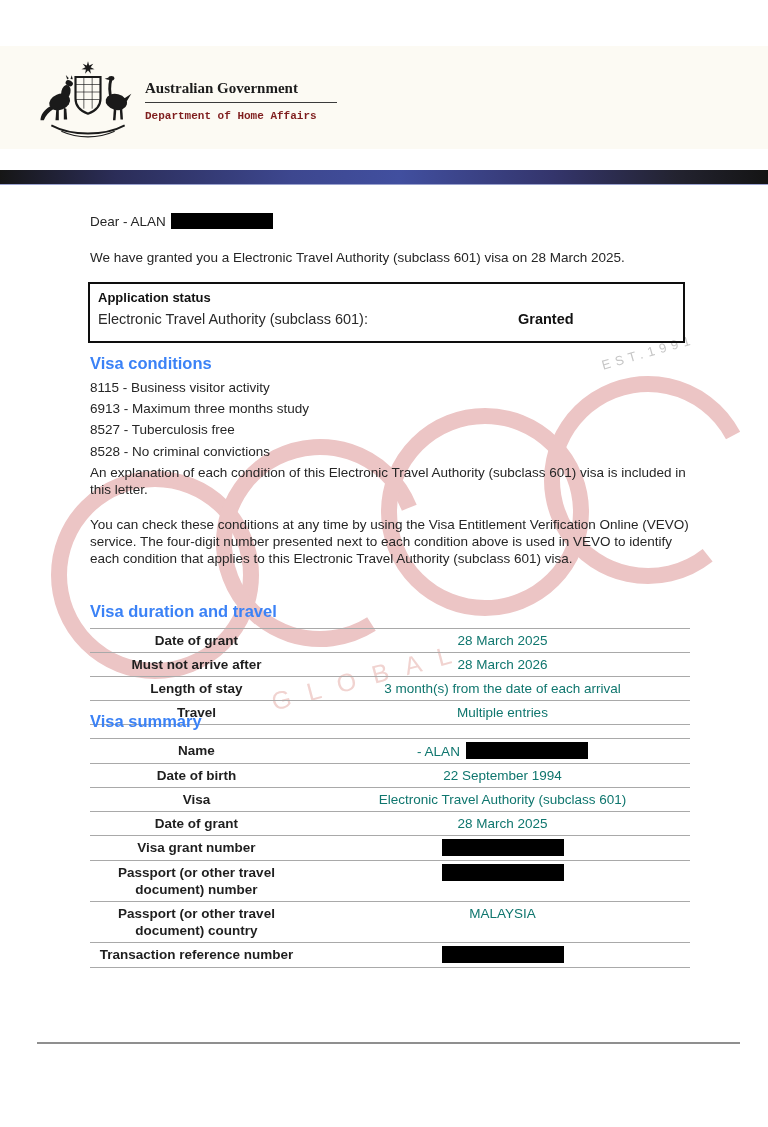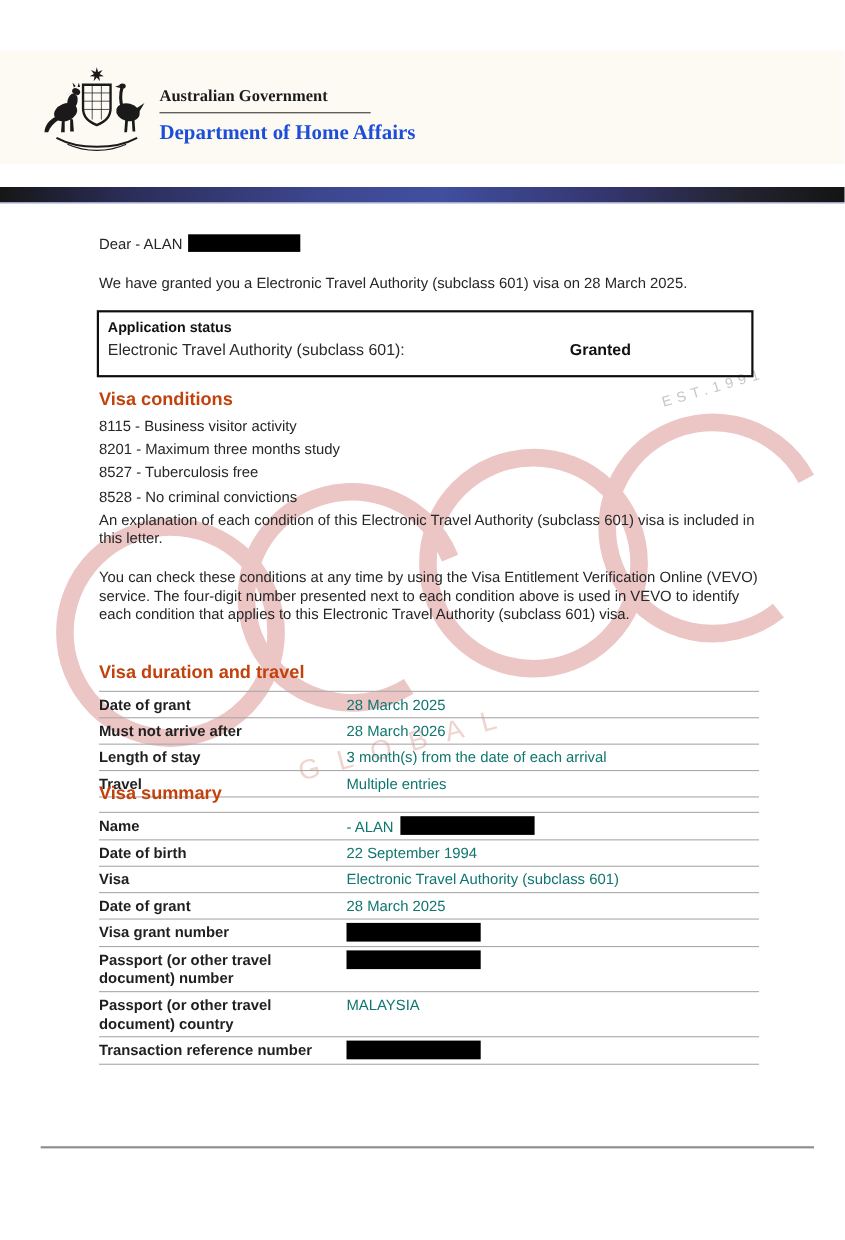--- a/index.html
+++ b/index.html
@@ -13,7 +13,7 @@
   .gov-block{position:absolute;left:145px;top:80px;width:260px;}
   .gov-name{font-family:"Liberation Serif","DejaVu Serif",serif;font-weight:bold;font-size:15px;color:#1c1c1c;}
   .gov-rule{width:192px;height:0;border-bottom:1.6px solid #3a3a3a;margin:5px 0 7px 0;}
-  .dept-name{font-family:Liberation Serif, serif;font-weight:bold;font-size:19px;color:#1d4ed8;}
+  .dept-name{font-family:Liberation Mono, monospace;font-weight:bold;font-size:11px;color:#7f1d1d;}
   .accent-bar{
     position:absolute;left:0;top:170px;width:768px;height:14px;
     background:linear-gradient(90deg,#161616 0%,#2b2d58 15%,#3d478f 38%,#414f9f 52%,#34356c 72%,#232330 88%,#141414 100%);

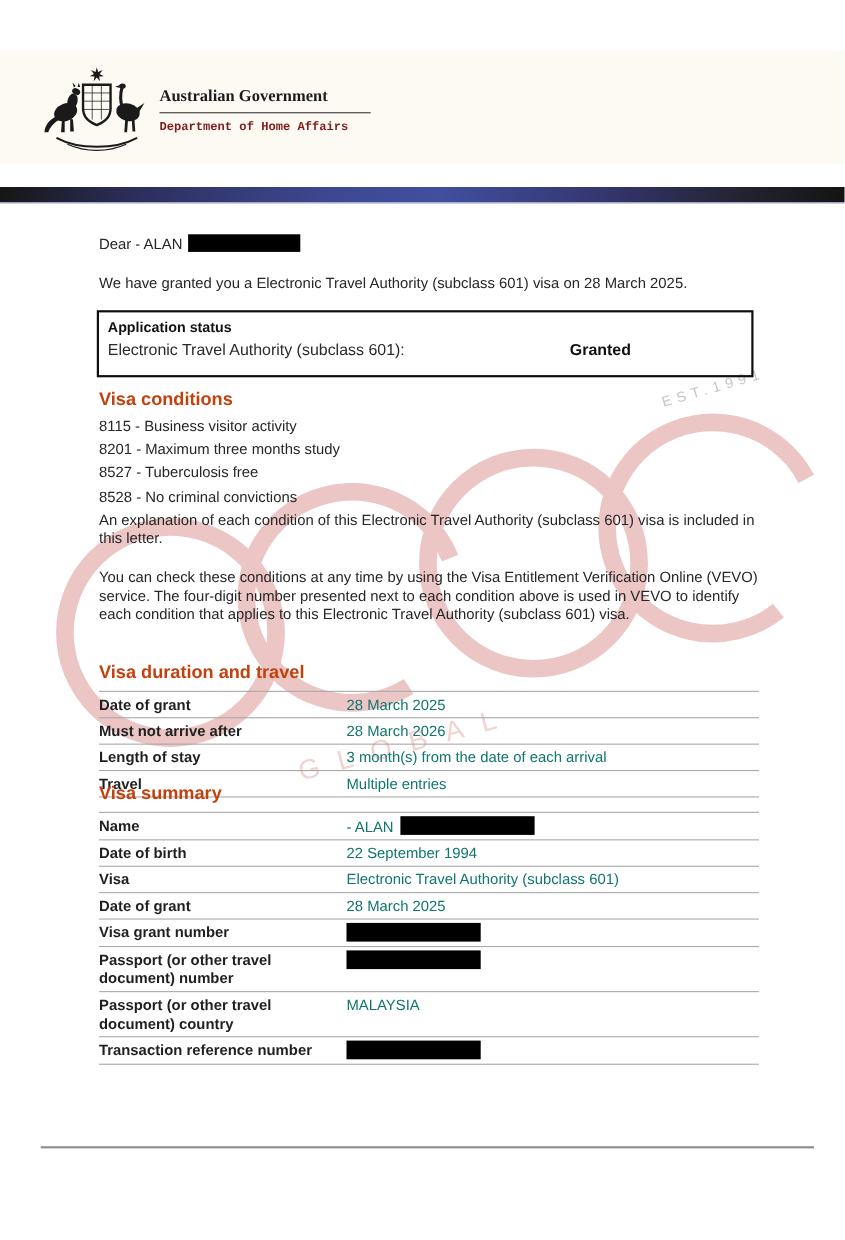--- a/index.html
+++ b/index.html
@@ -43,7 +43,7 @@
   .status-title{font-weight:bold;font-size:13px;line-height:19px;color:#111;}
   .status-row{position:relative;margin-top:4px;font-size:14.5px;color:#2a2a2a;}
   .status-granted{position:absolute;left:420px;top:0;font-weight:bold;color:#111;}
-  .sec-title{font-weight:bold;font-size:16.5px;color:#c2410c;line-height:19px;margin:0 0 7px 0;}
+  .sec-title{font-weight:bold;font-size:16.5px;color:#3b82f6;line-height:19px;margin:0 0 7px 0;}
   .cond-item{line-height:21.2px;}
   .kv-table{border-bottom:1px solid #a9a9a9;}
   .kv-row{display:flex;border-top:1px solid #a9a9a9;padding:3px 0 3px 0;min-height:16px;}

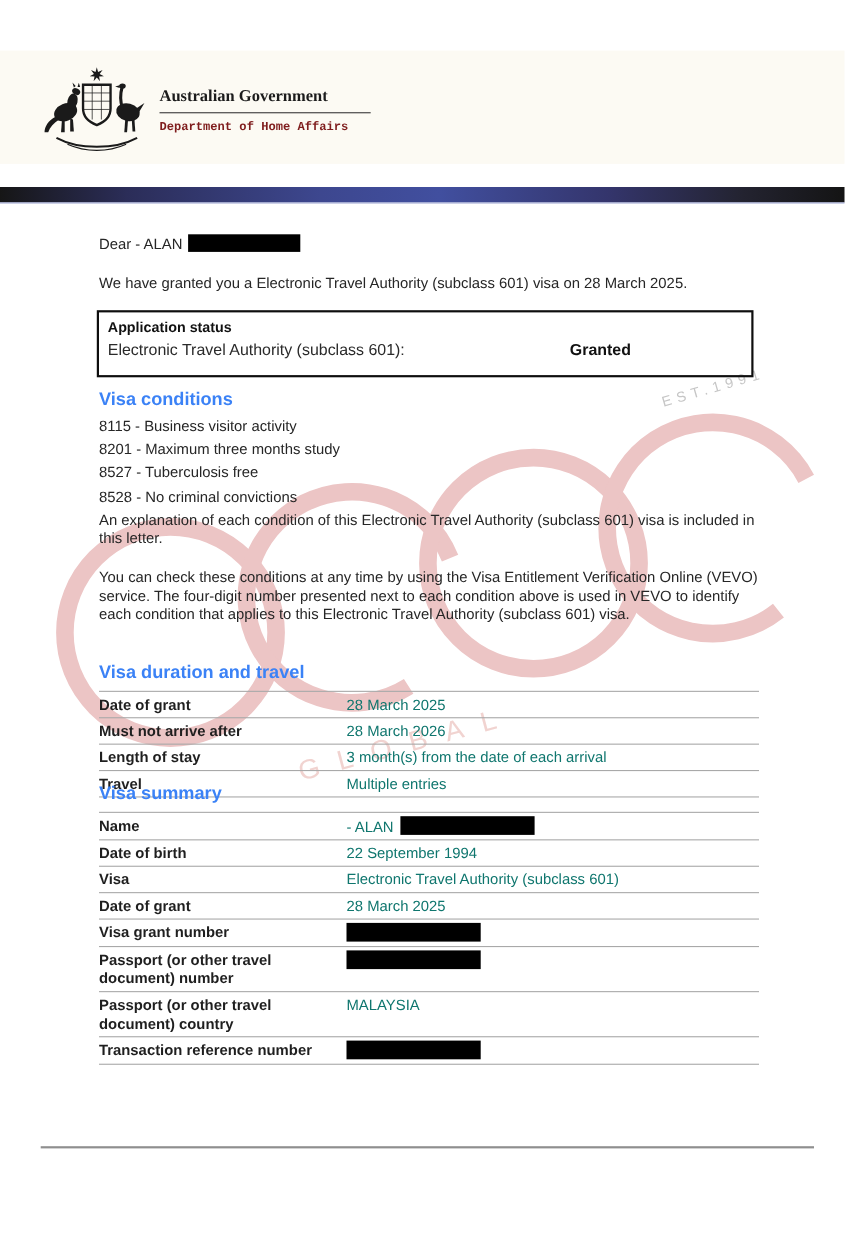--- a/index.html
+++ b/index.html
@@ -130,7 +130,7 @@
     <div class="sec-title" style="margin-bottom:4px;">Visa conditions</div>
     <div>
         <div class="cond-item">8115 - Business visitor activity</div>
-        <div class="cond-item">8201 - Maximum three months study</div>
+        <div class="cond-item">6913 - Maximum three months study</div>
         <div class="cond-item">8527 - Tuberculosis free</div>
         <div class="cond-item">8528 - No criminal convictions</div>
       </div>

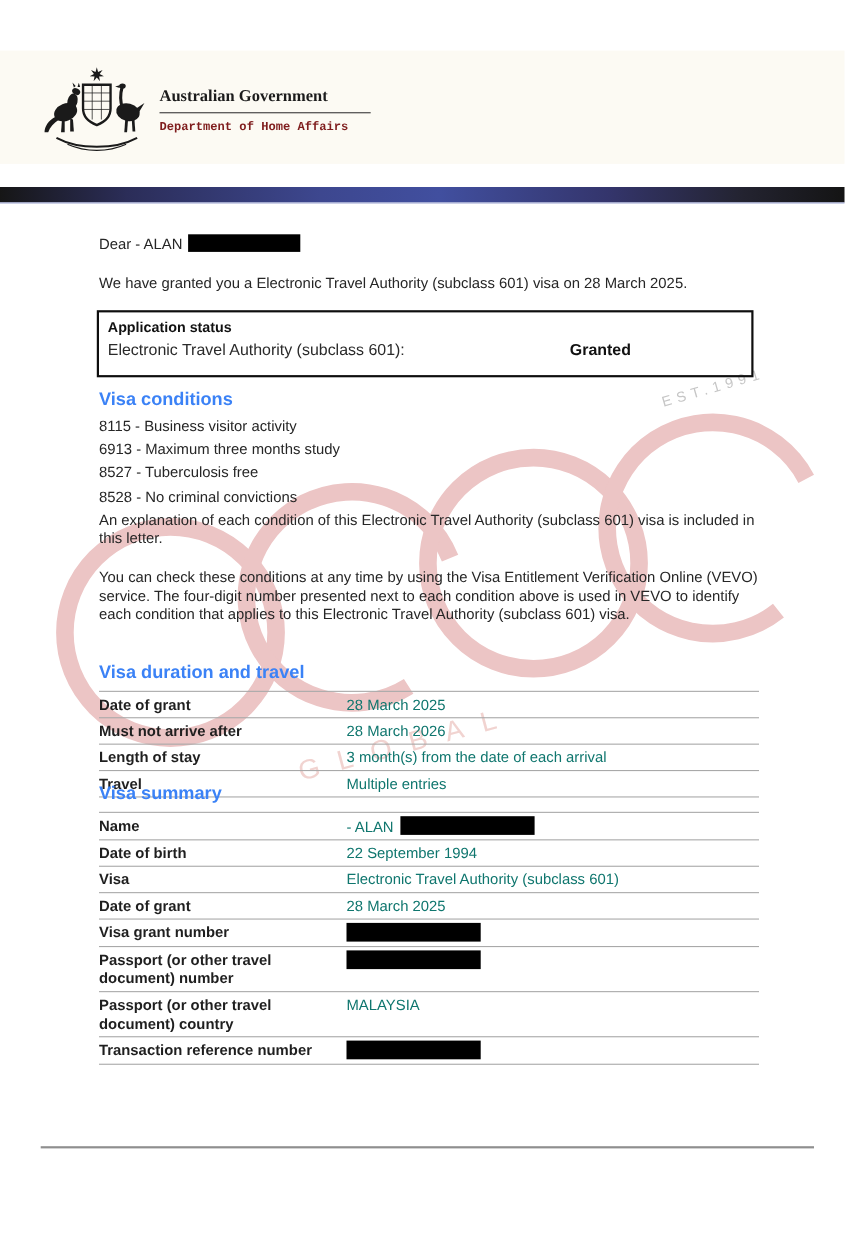--- a/index.html
+++ b/index.html
@@ -45,7 +45,7 @@
   .status-granted{position:absolute;left:420px;top:0;font-weight:bold;color:#111;}
   .sec-title{font-weight:bold;font-size:16.5px;color:#3b82f6;line-height:19px;margin:0 0 7px 0;}
   .cond-item{line-height:21.2px;}
-  .kv-table{border-bottom:1px solid #a9a9a9;}
+  .kv-table{border-bottom:1px solid #a9a9a9;text-align:center;}
   .kv-row{display:flex;border-top:1px solid #a9a9a9;padding:3px 0 3px 0;min-height:16px;}
   .kv-label{flex:0 0 225px;font-weight:bold;color:#1f1f1f;padding-right:12px;box-sizing:border-box;}
   .kv-value{flex:1;color:#0f766e;}

